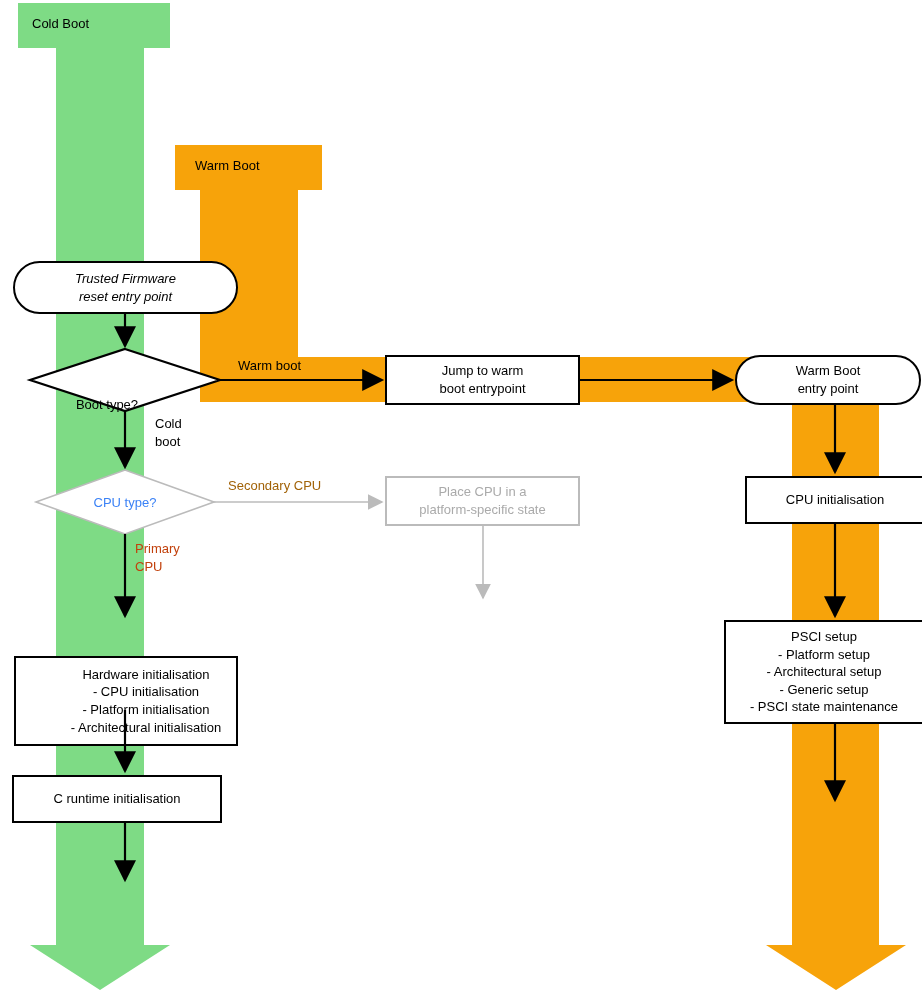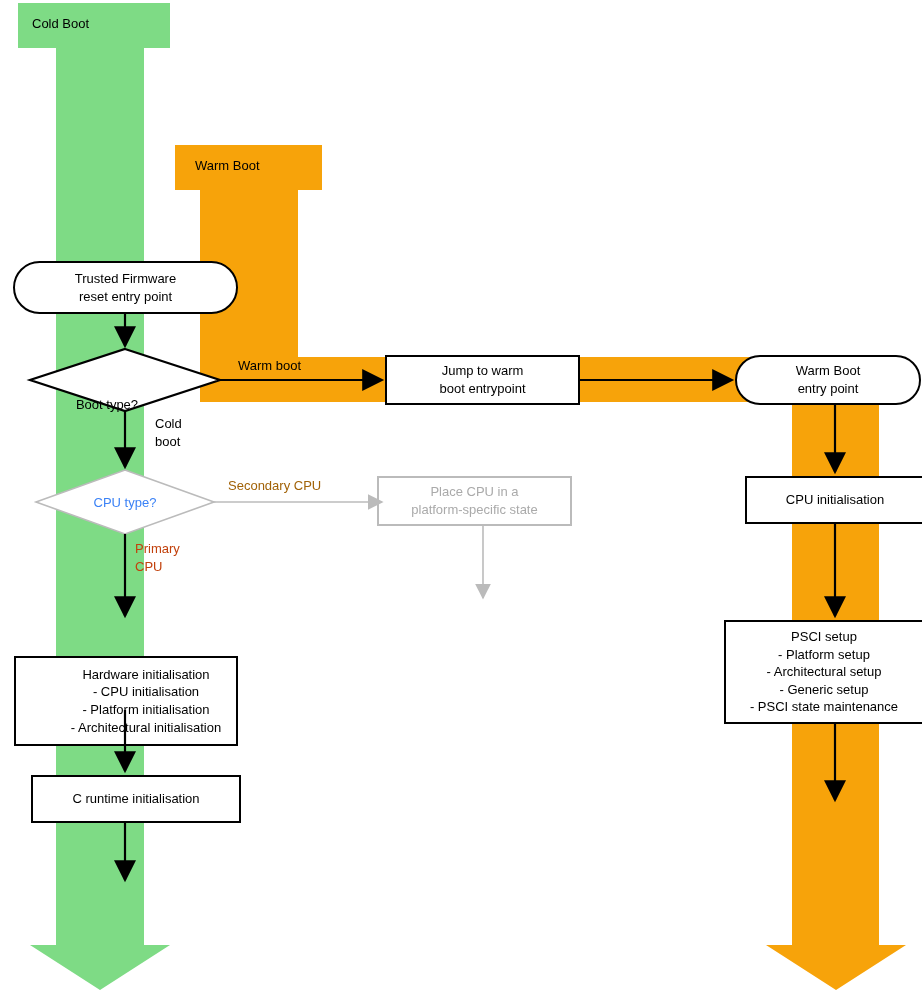--- a/index.html
+++ b/index.html
@@ -59,7 +59,7 @@
 <div class="label" style="left:32px; top:15px; font-weight:500;">Cold Boot</div>
 <div class="label" style="left:195px; top:157px; font-weight:500;">Warm Boot</div>
 
-<div class="box stadium" style="left:13px; top:261px; width:225px; height:53px;">
+<div class="box stadium" style="left:13px; top:261px; width:225px; height:53px;font-style:italic;">
   <span style="white-space:pre-line;">Trusted Firmware
 reset entry point</span>
 </div>

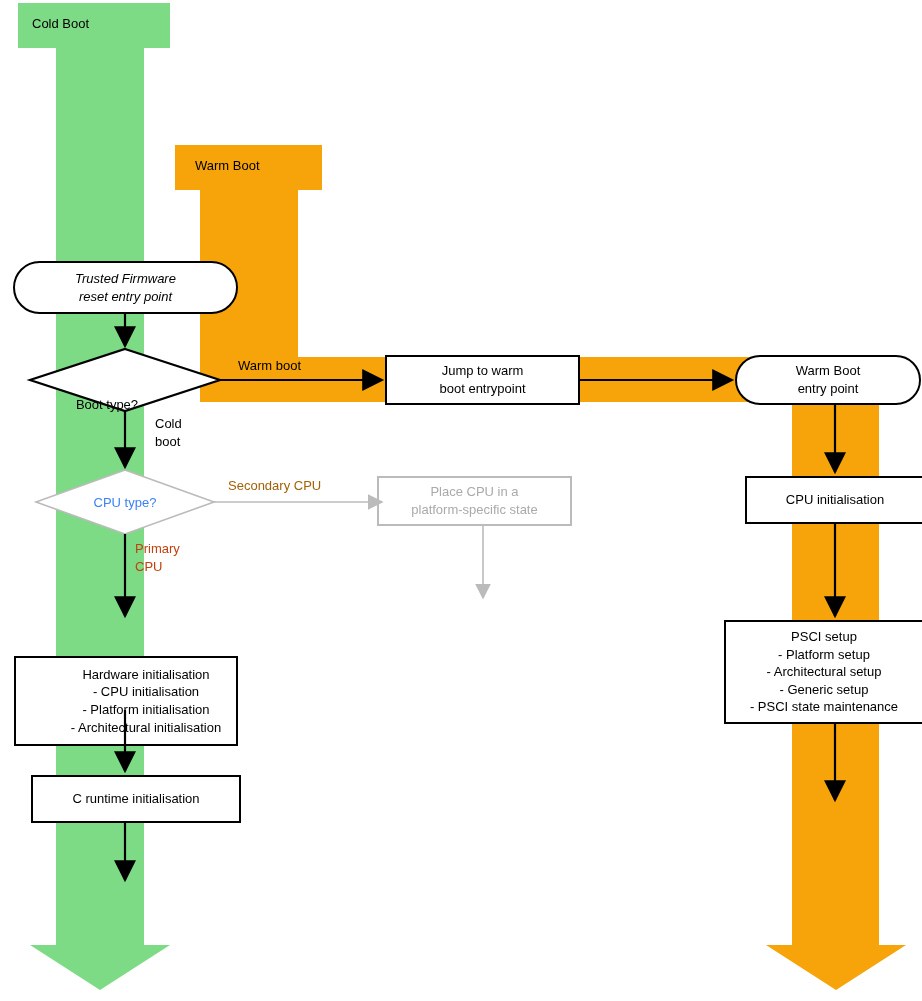--- a/index.html
+++ b/index.html
@@ -92,7 +92,7 @@
 <div class="label" style="left:135px; top:540px; text-align:left; color:#c2410c; white-space:pre-line;">Primary
 CPU</div>
 
-<div class="box box-grey" style="left:377px; top:476px; width:195px; height:50px;">
+<div class="box box-grey" style="left:385px; top:476px; width:195px; height:50px;">
   <span style="white-space:pre-line;">Place CPU in a
 platform-specific state</span>
 </div>

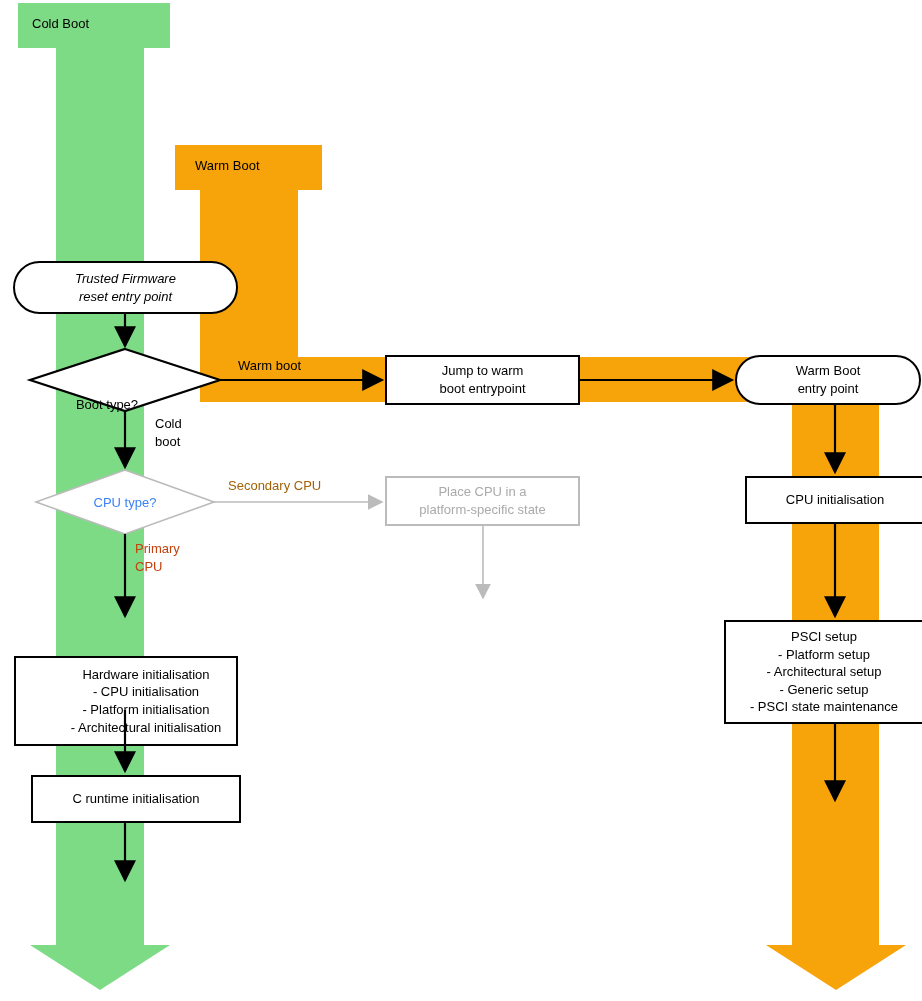--- a/index.html
+++ b/index.html
@@ -104,7 +104,7 @@
 - Architectural initialisation</span>
 </div>
 
-<div class="box" style="left:31px; top:775px; width:210px; height:48px;">
+<div class="box" style="left:12px; top:775px; width:210px; height:48px;">
   <span>C runtime initialisation</span>
 </div>
 

